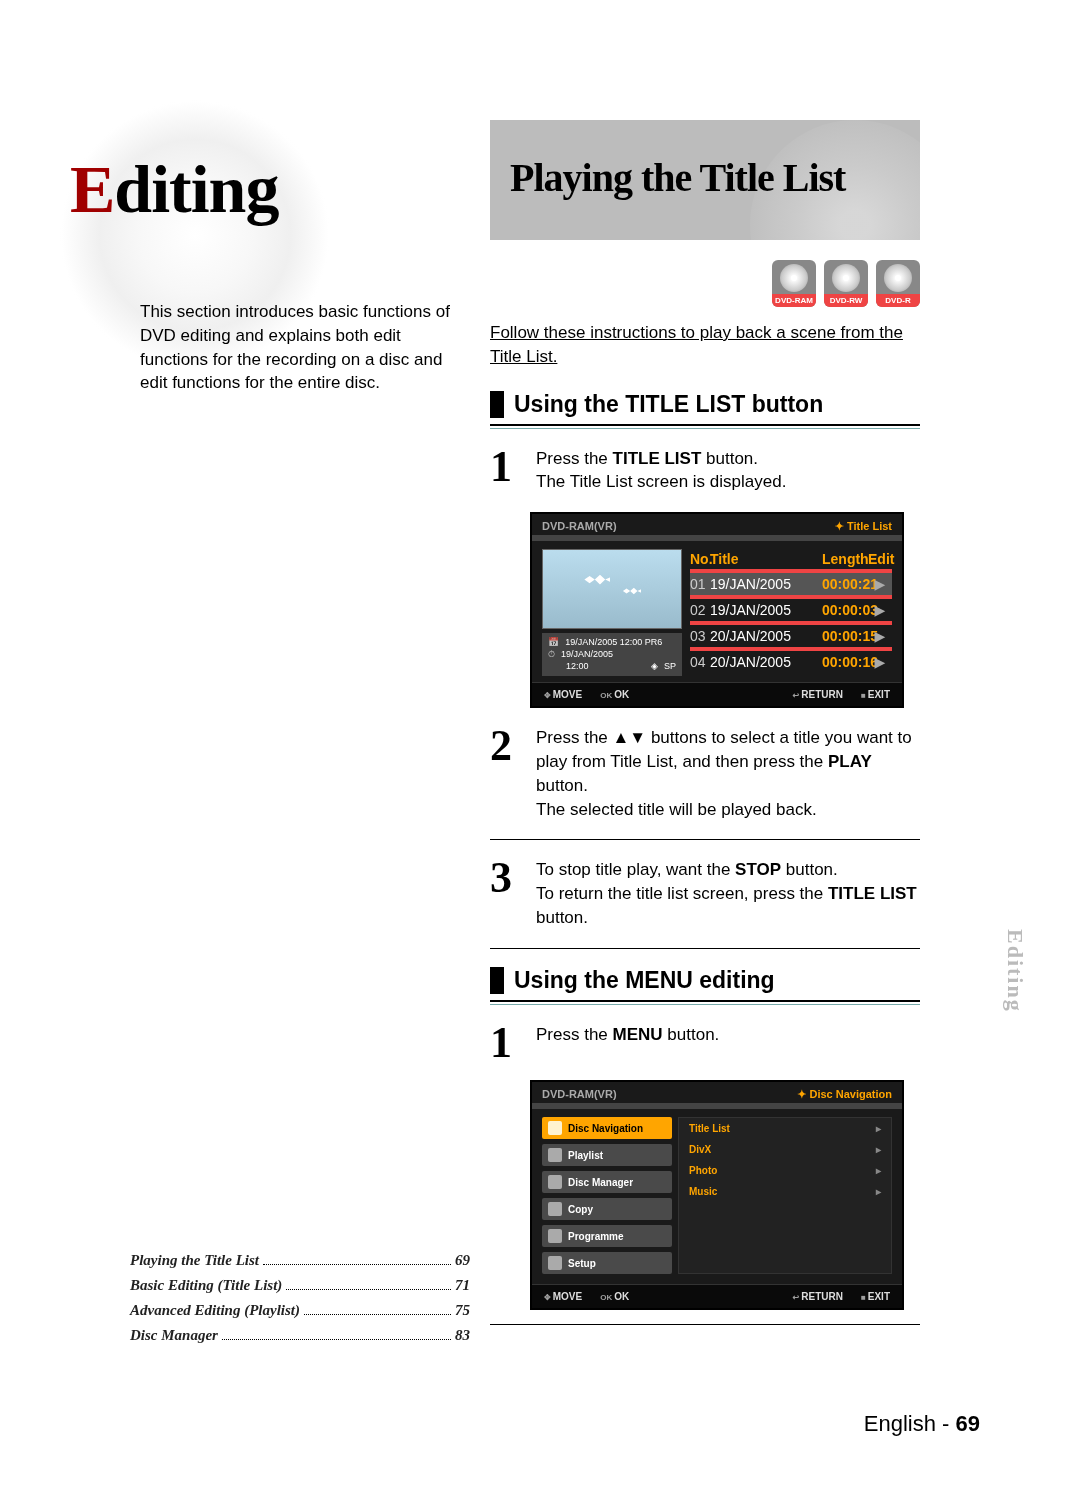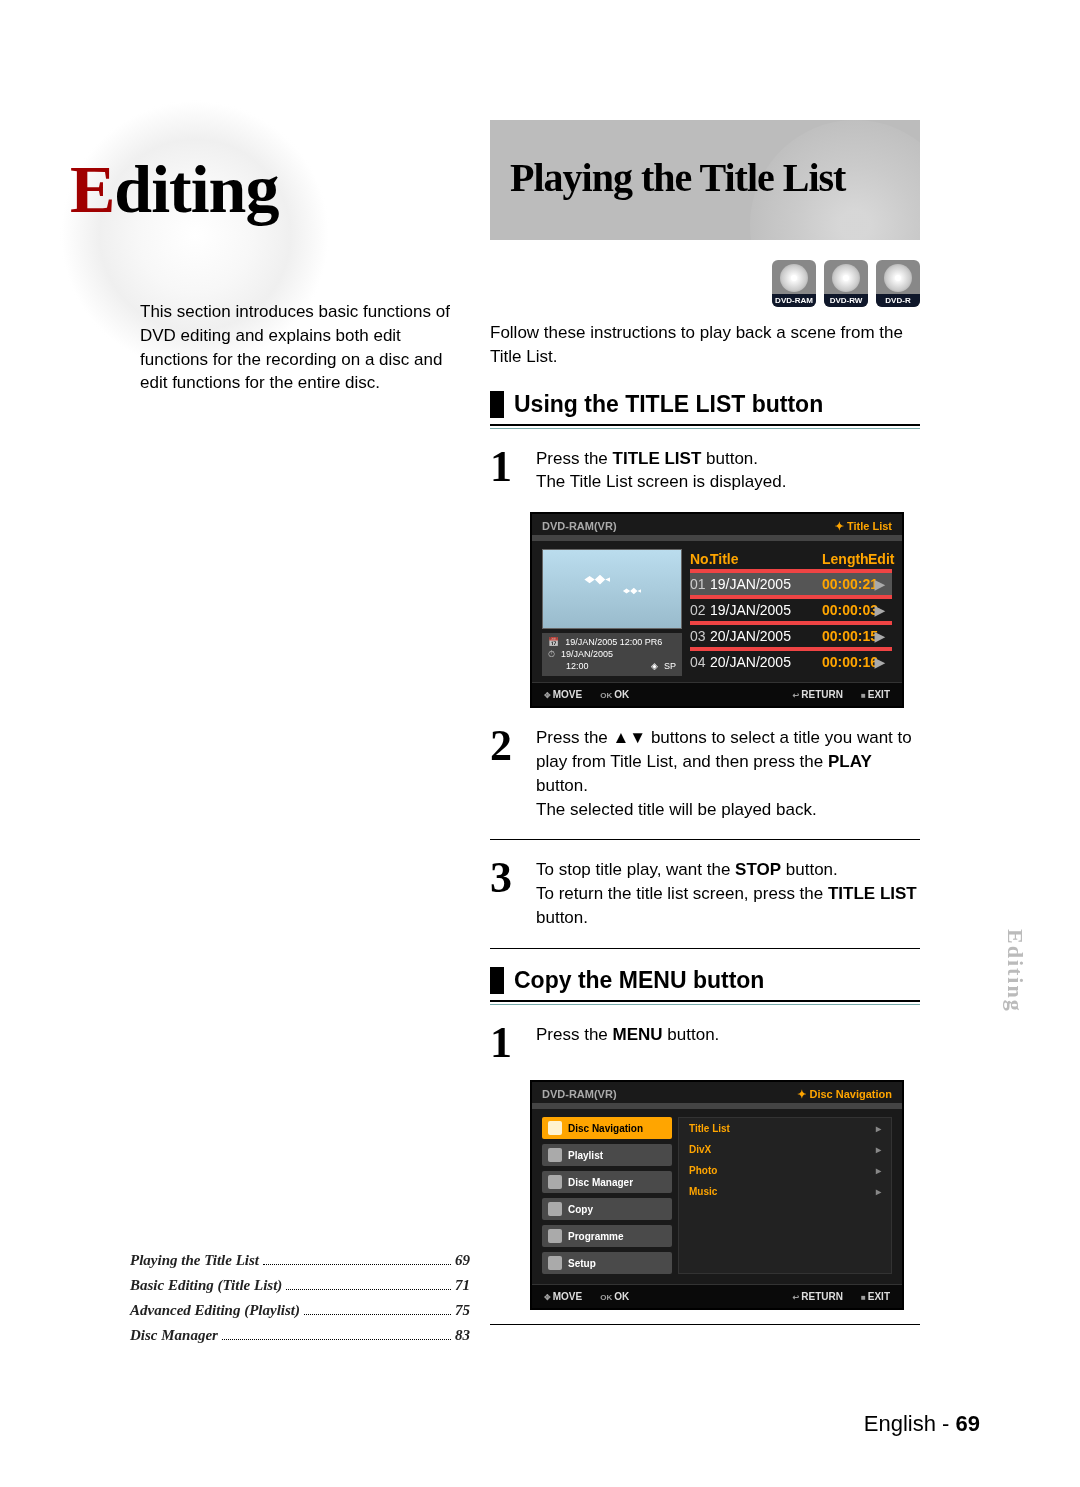--- a/index.html
+++ b/index.html
@@ -129,7 +129,7 @@
     transform:translate(-50%,-50%);
   }
   .disc-badge .lbl{
-    font-size:8px;color:#fff;background:#0f172a;display:block;
+    font-size:8px;color:#fff;background:#ef4444;display:block;
     border-radius:0 0 6px 6px;padding:2px 0;
   }
   .body-p { font-size:17px; line-height:1.4; margin:0 0 22px 0; }

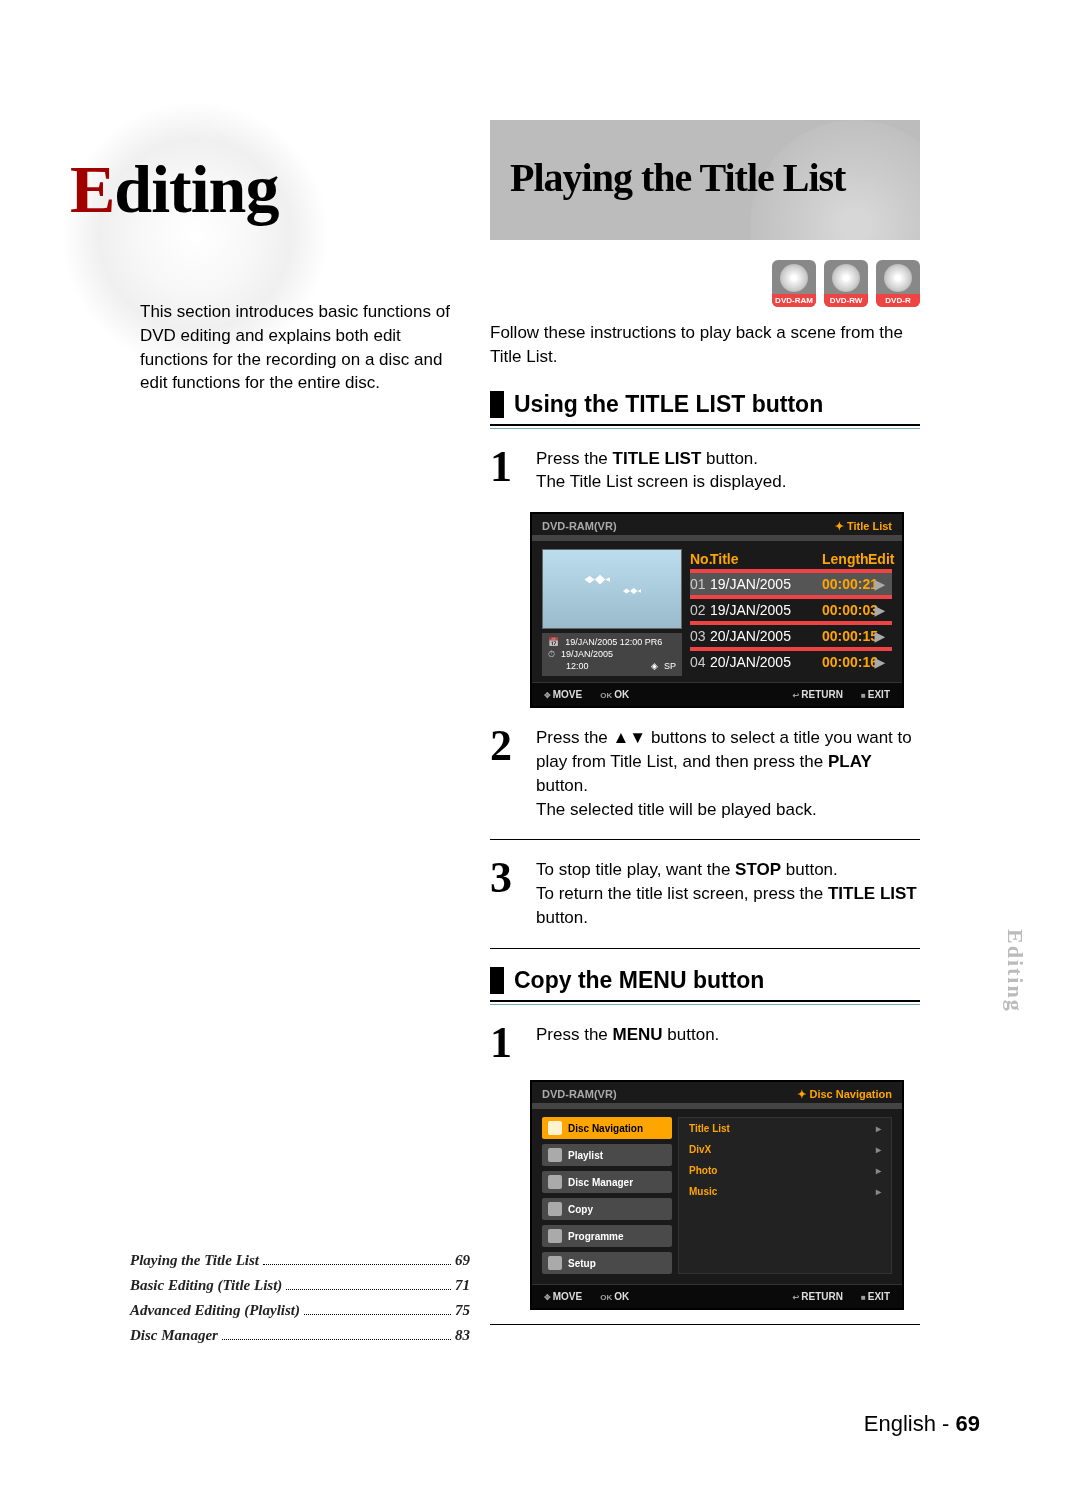--- a/index.html
+++ b/index.html
@@ -132,7 +132,7 @@
     font-size:8px;color:#fff;background:#ef4444;display:block;
     border-radius:0 0 6px 6px;padding:2px 0;
   }
-  .body-p { font-size:17px; line-height:1.4; margin:0 0 22px 0; }
+  .body-p { font-size:17px; line-height:1.4; margin:0 0 22px 0;text-decoration:underline; }
   .sect-head {
     font-size:23px; font-weight:bold;
     border-left:14px solid #000;

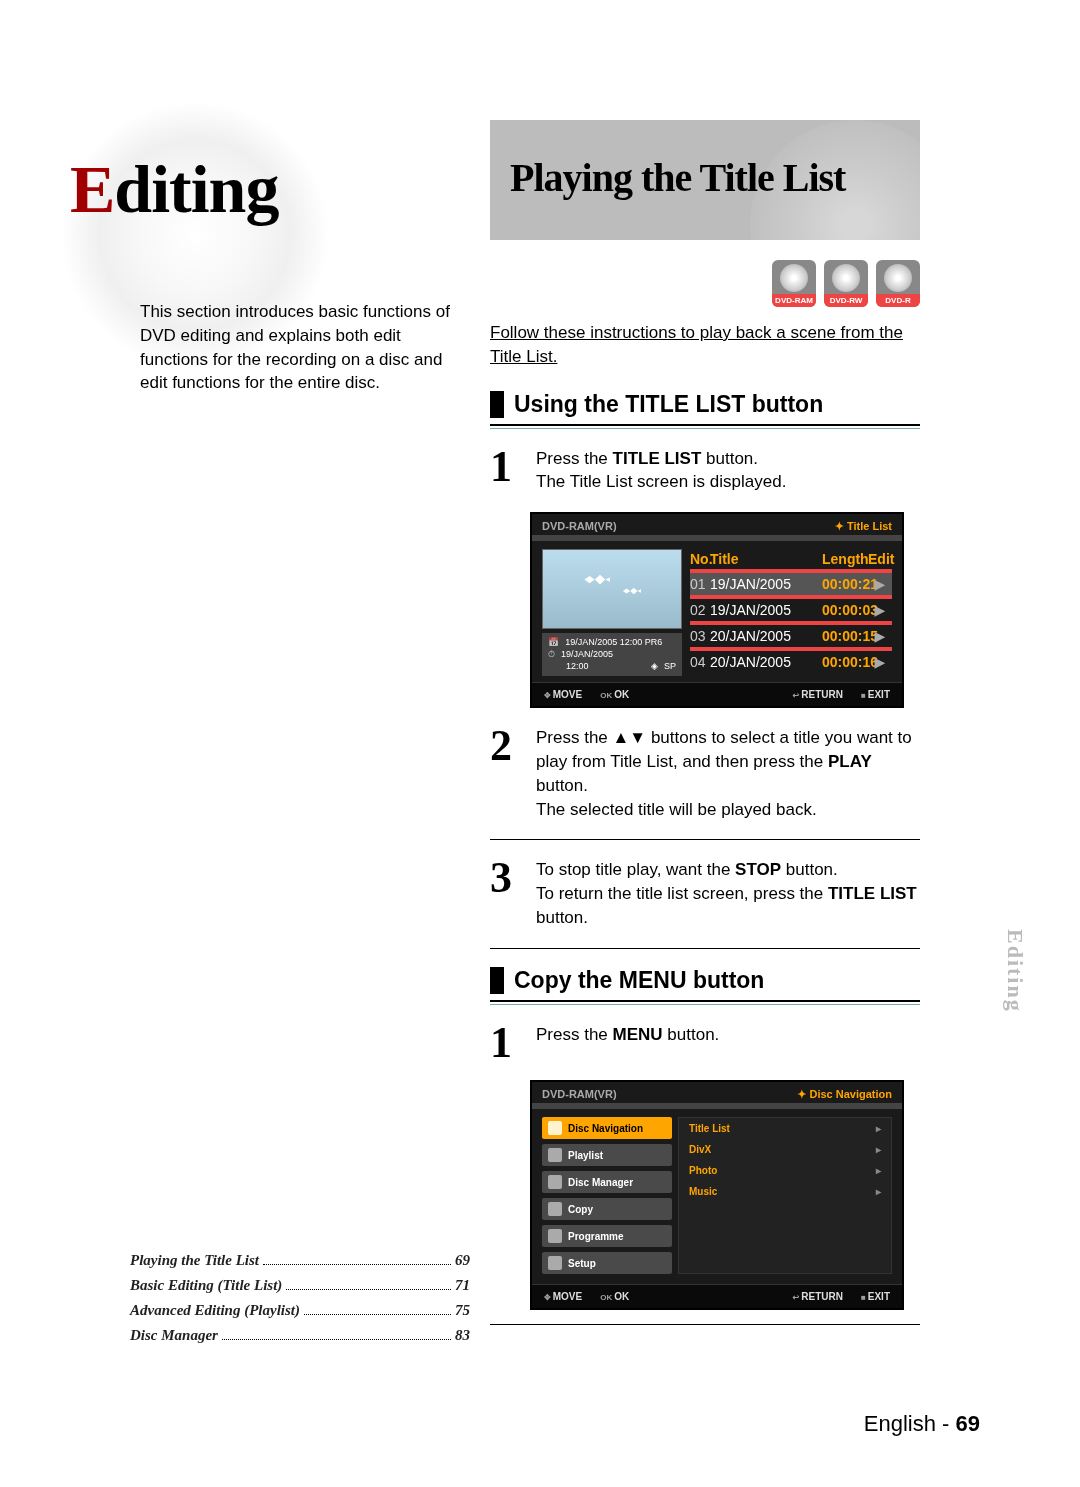--- a/index.html
+++ b/index.html
@@ -385,7 +385,7 @@
     </div>
     <hr class="step-sep">
 
-    <div class="sect-head">Copy the MENU button</div>
+    <div class="sect-head">Using the MENU editing</div>
     <div class="rule-thick"></div>
     <div class="rule-thin"></div>
 

